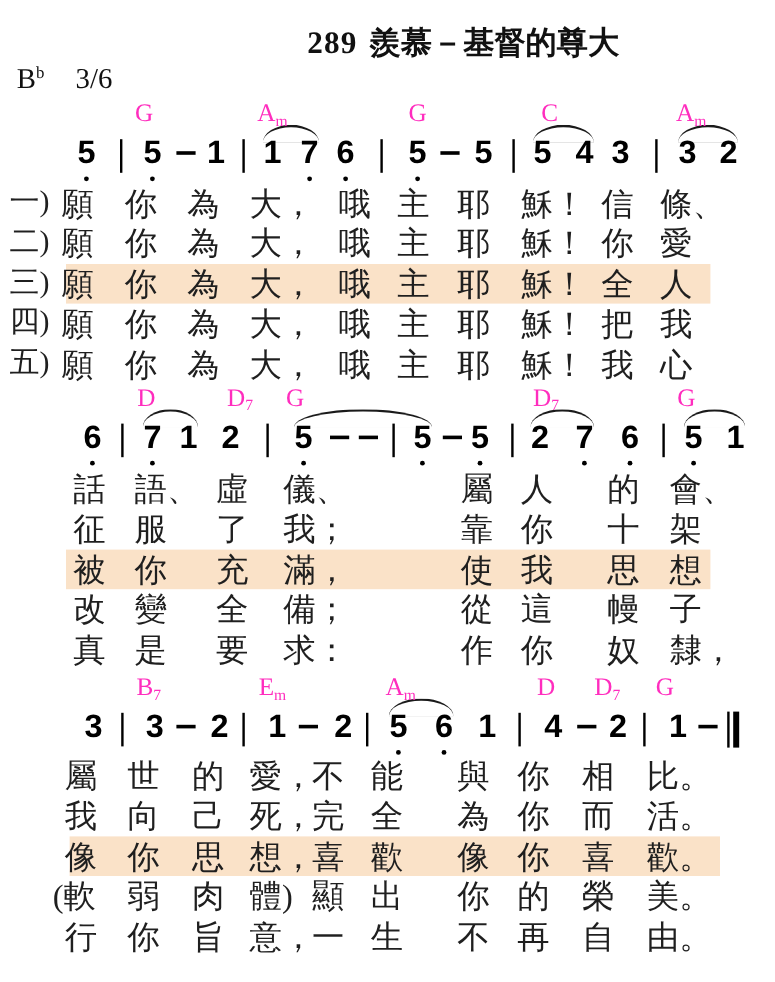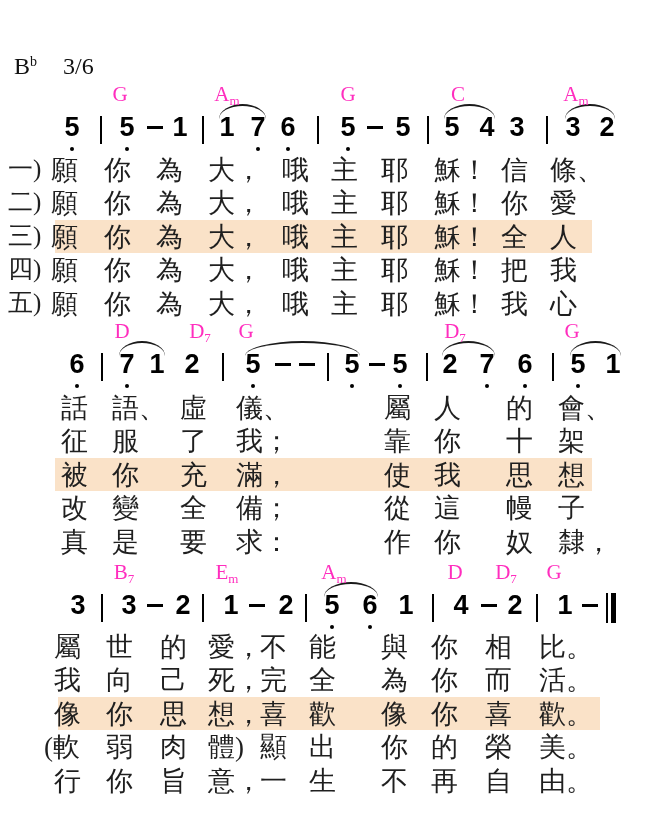--- a/index.html
+++ b/index.html
@@ -42,6 +42,9 @@
 <body>
 
 <div class="sheet">
+  <div class="title">
+    <span class="num">289</span><span>羨慕－基督的尊大</span>
+  </div>
   <div class="keysig">
     <span>B</span><sup>b</sup><span class="time">3/6</span>
   </div>

